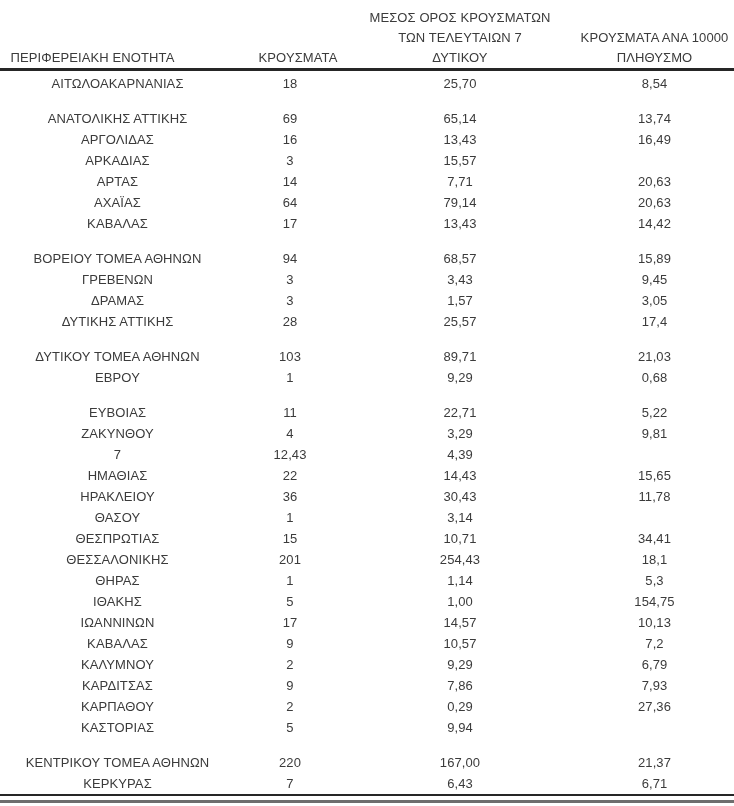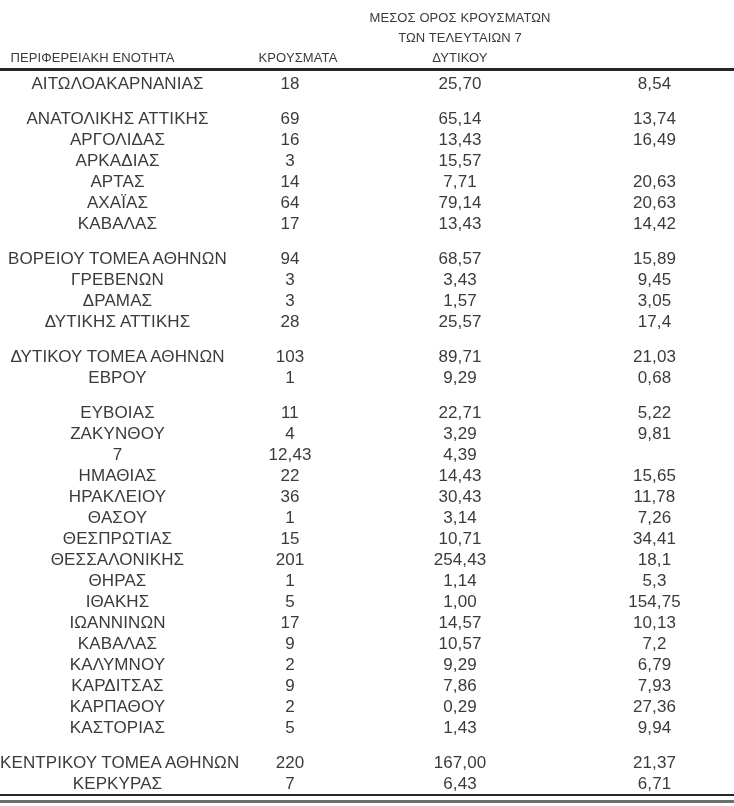--- a/index.html
+++ b/index.html
@@ -85,6 +85,10 @@
       <span class="hline">ΤΩΝ ΤΕΛΕΥΤΑΙΩΝ 7</span>
       <span class="hline">ΔΥΤΙΚΟΥ</span>
     </div>
+    <div class="hcol hcol-4">
+      <span class="hline">ΚΡΟΥΣΜΑΤΑ ΑΝΑ 10000</span>
+      <span class="hline">ΠΛΗΘΥΣΜΟ</span>
+    </div>
   </div>
 
   <div class="header-rule"></div>

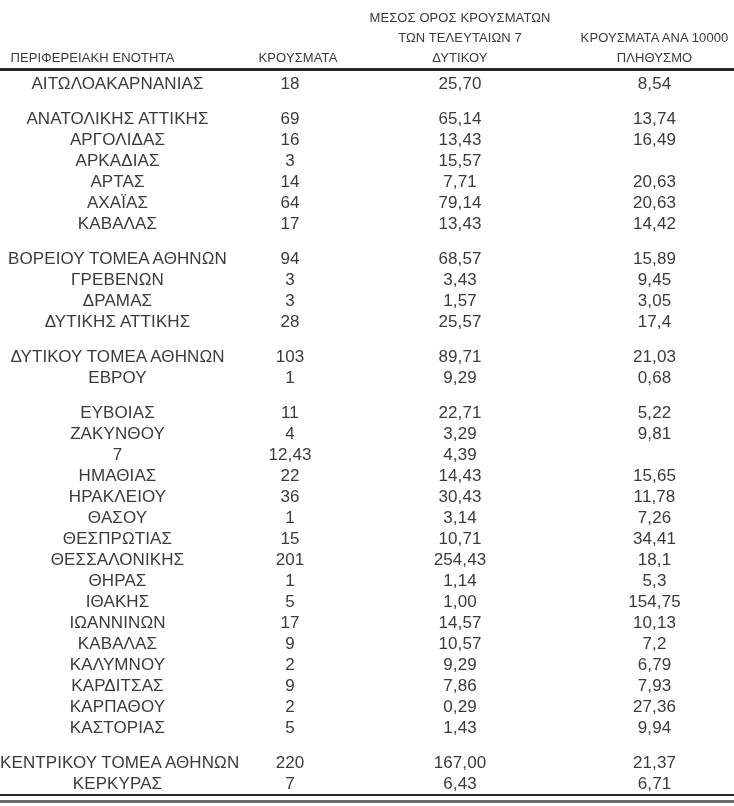--- a/index.html
+++ b/index.html
@@ -48,7 +48,7 @@
     grid-template-columns: 235px 110px 230px 159px;
     height: 21px;
     line-height: 21px;
-    font-size: 17px;
+    font-size: 13px;
     letter-spacing: 0.1px;
   }
   .cell {

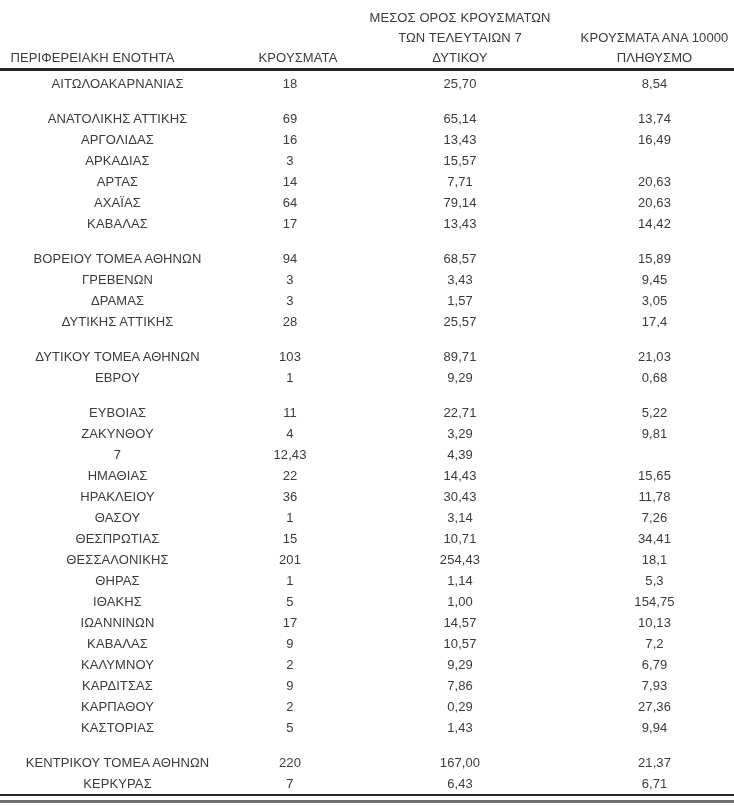--- a/index.html
+++ b/index.html
@@ -208,7 +208,6 @@
         <div class="cell">ΘΑΣΟΥ</div>
         <div class="cell">1</div>
         <div class="cell">3,14</div>
-        <div class="cell">7,26</div>
       </div>
       <div class="row">
         <div class="cell">ΘΕΣΠΡΩΤΙΑΣ</div>

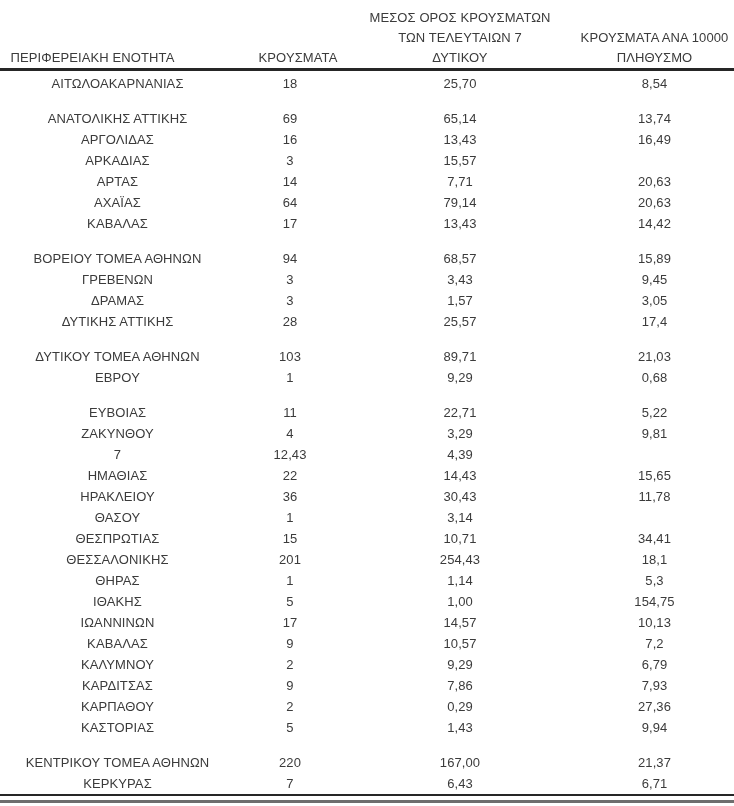--- a/index.html
+++ b/index.html
@@ -266,7 +266,6 @@
       <div class="row">
         <div class="cell">ΚΑΣΤΟΡΙΑΣ</div>
         <div class="cell">5</div>
-        <div class="cell">1,43</div>
         <div class="cell">9,94</div>
       </div>
       <div class="spacer"></div>

